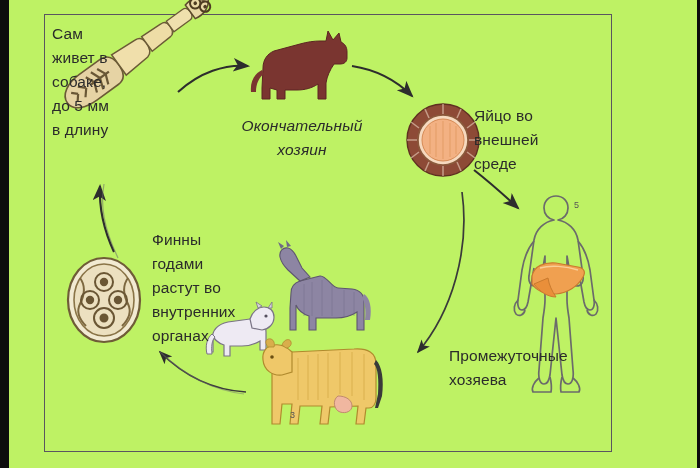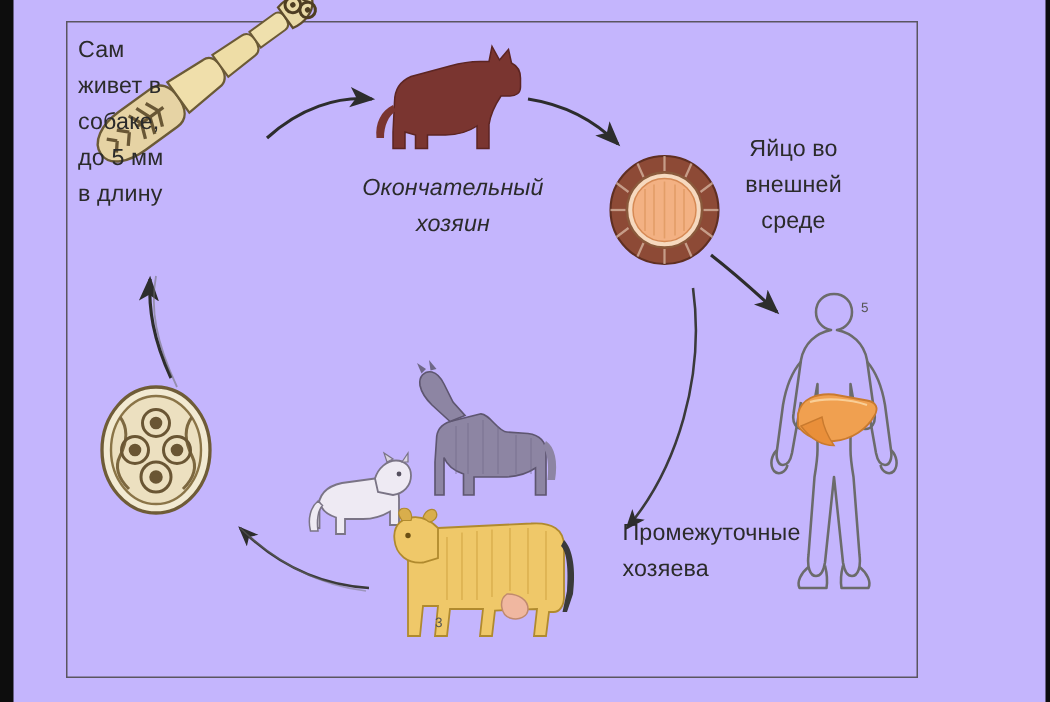--- a/index.html
+++ b/index.html
@@ -13,7 +13,7 @@
   }
   #stage{
     position:absolute;left:0;top:0;width:700px;height:468px;
-    background:#c4b5fd;
+    background:#bef264;
   }
   
   .bar-left{position:absolute;left:0;top:0;width:9px;height:468px;background:#0d0d0d;}

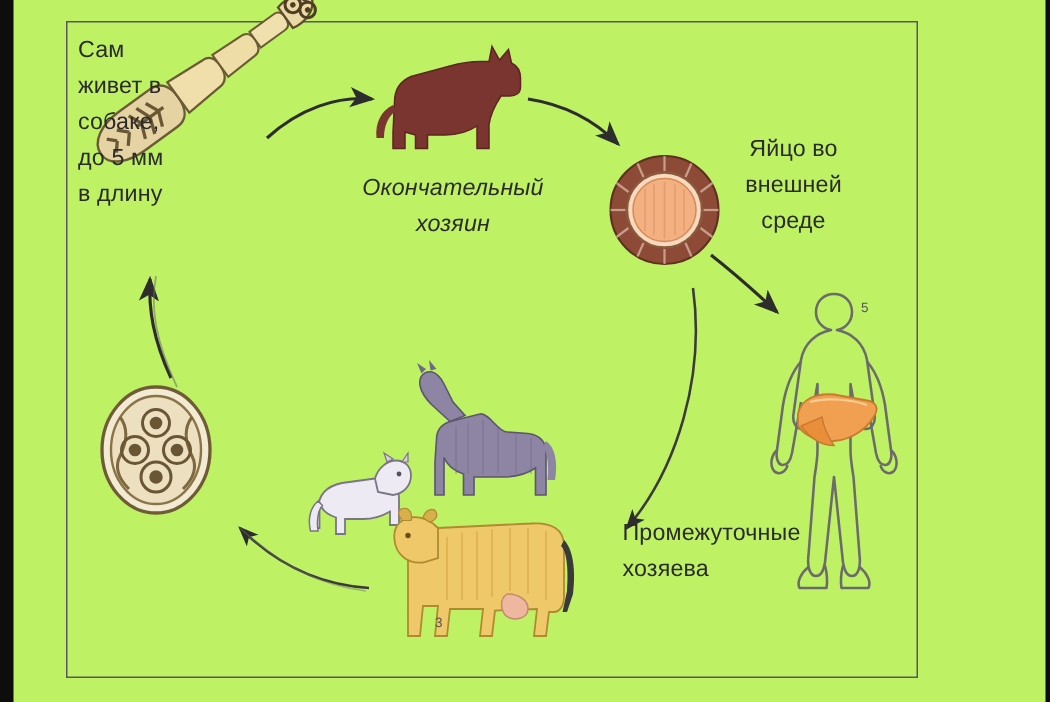--- a/index.html
+++ b/index.html
@@ -272,7 +272,7 @@
   <div class="label" style="left:222px; top:114px; width:160px; text-align:center;font-style:italic;">Окончательный
 хозяин</div>
 
-  <div class="label" style="left:474px; top:88px;  width:110px;text-align:center;">Яйцо во
+  <div class="label" style="left:474px; top:104px;  width:110px;">Яйцо во
 внешней
 среде</div>
 

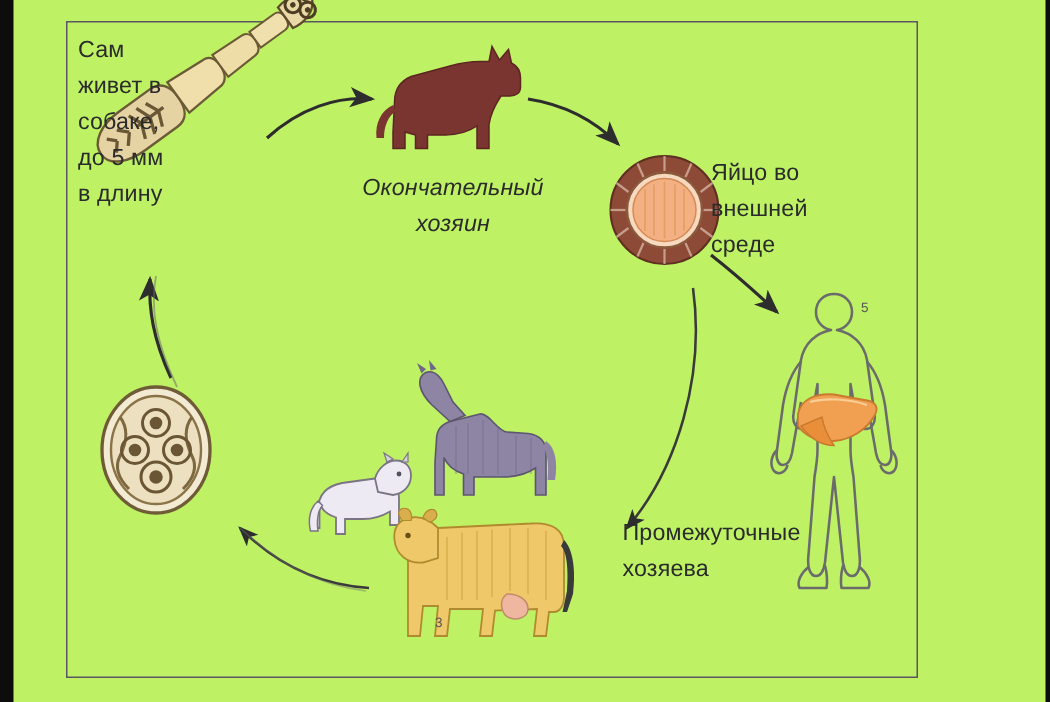--- a/index.html
+++ b/index.html
@@ -276,6 +276,11 @@
 внешней
 среде</div>
 
+  <div class="label" style="left:152px; top:228px; width:108px;">Финны
+годами
+растут во
+внутренних
+органах</div>
 
   <div class="label" style="left:415px; top:344px; width:160px;">Промежуточные
 хозяева</div>

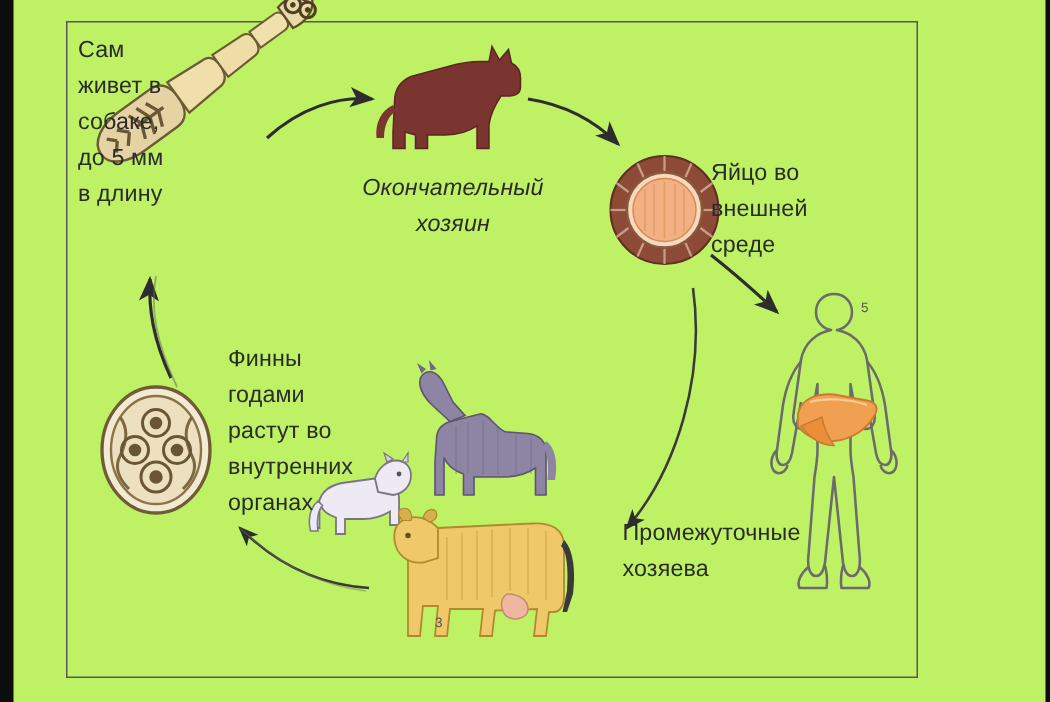--- a/index.html
+++ b/index.html
@@ -282,7 +282,7 @@
 внутренних
 органах</div>
 
-  <div class="label" style="left:415px; top:344px; width:160px;">Промежуточные
+  <div class="label" style="left:449px; top:344px; width:160px;">Промежуточные
 хозяева</div>
 
   <div class="tiny-num" style="left:574px; top:200px;">5</div>

